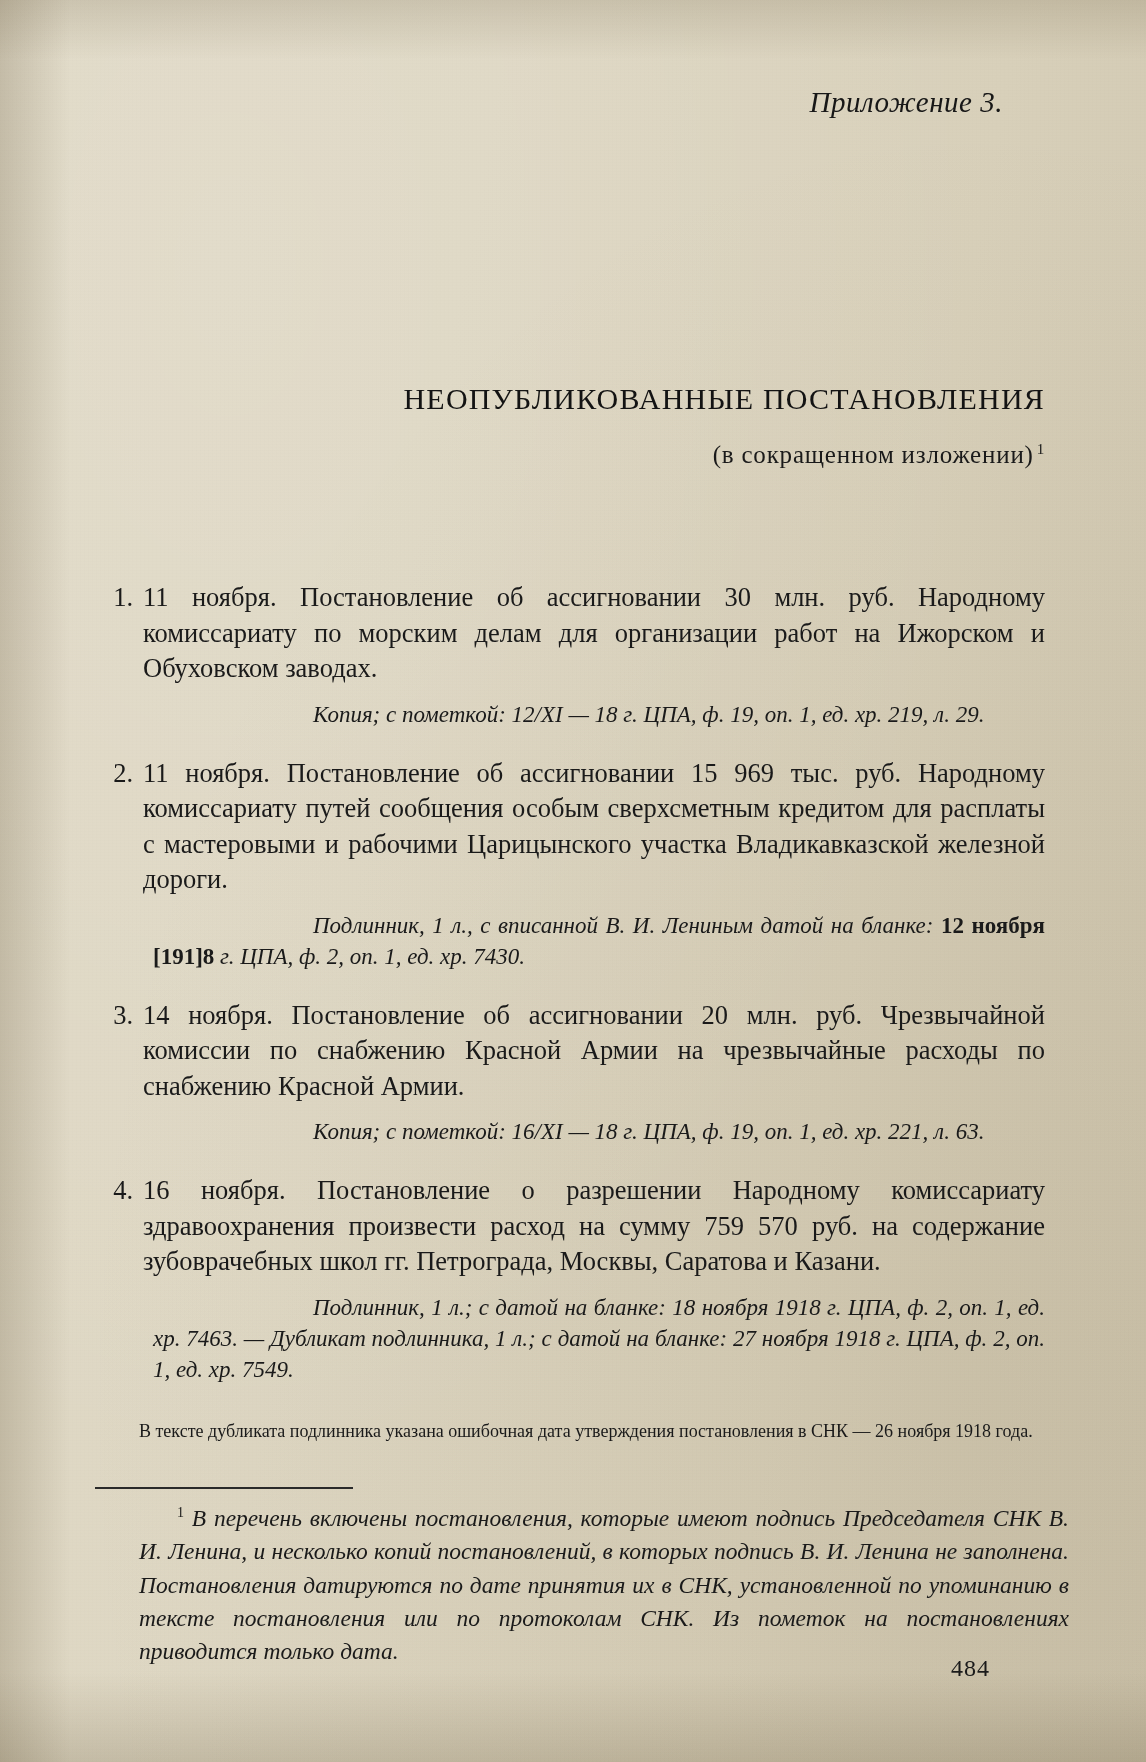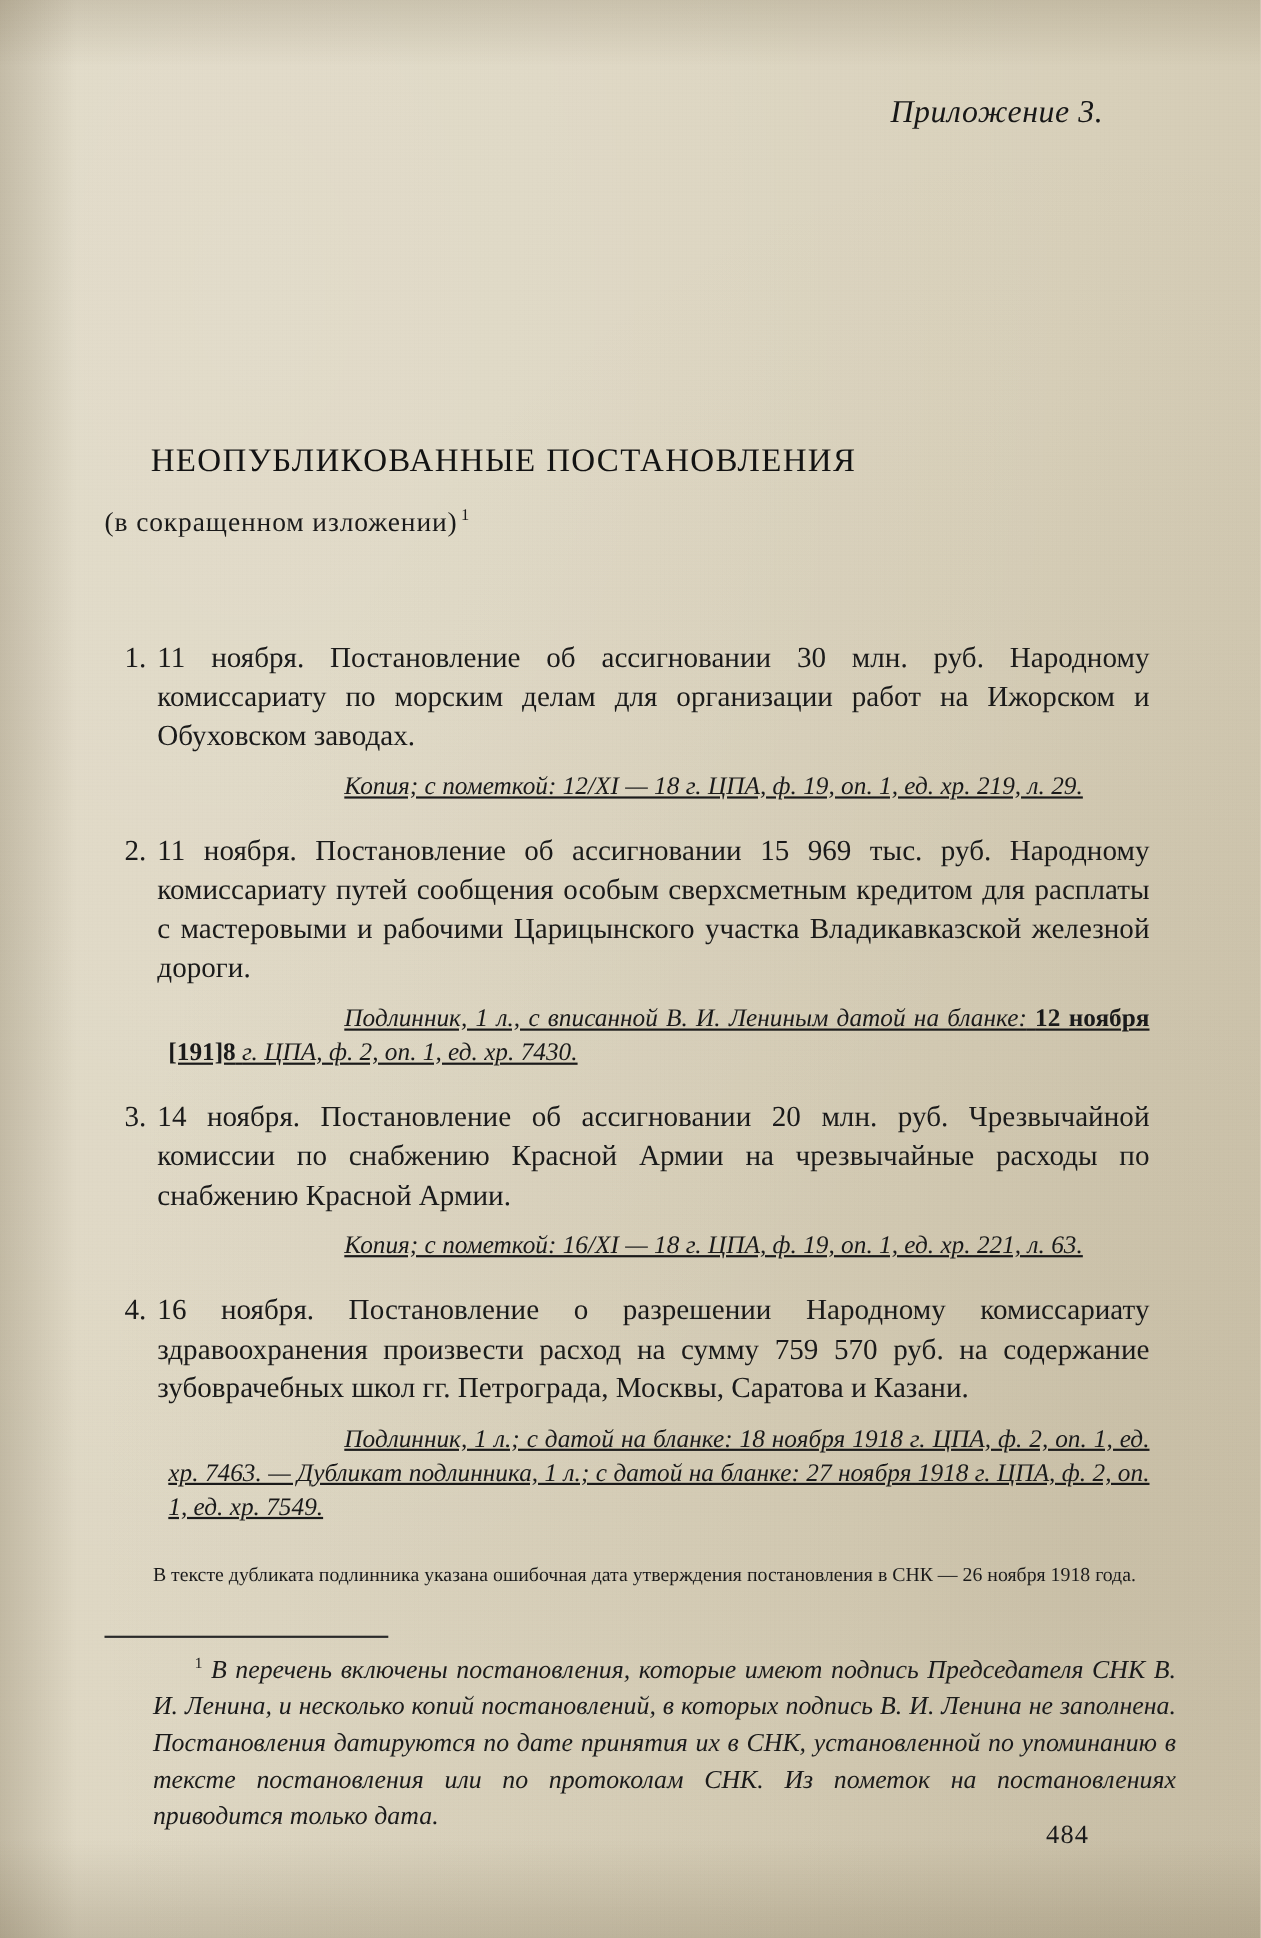--- a/index.html
+++ b/index.html
@@ -53,9 +53,9 @@
   .title-block {
     position: absolute;
     left: 0;
-    top: 398px;
+    top: 378px;
     width: 950px;
-    text-align: left;
+    text-align: right;
   }
   .title-line {
     font-size: 30px;

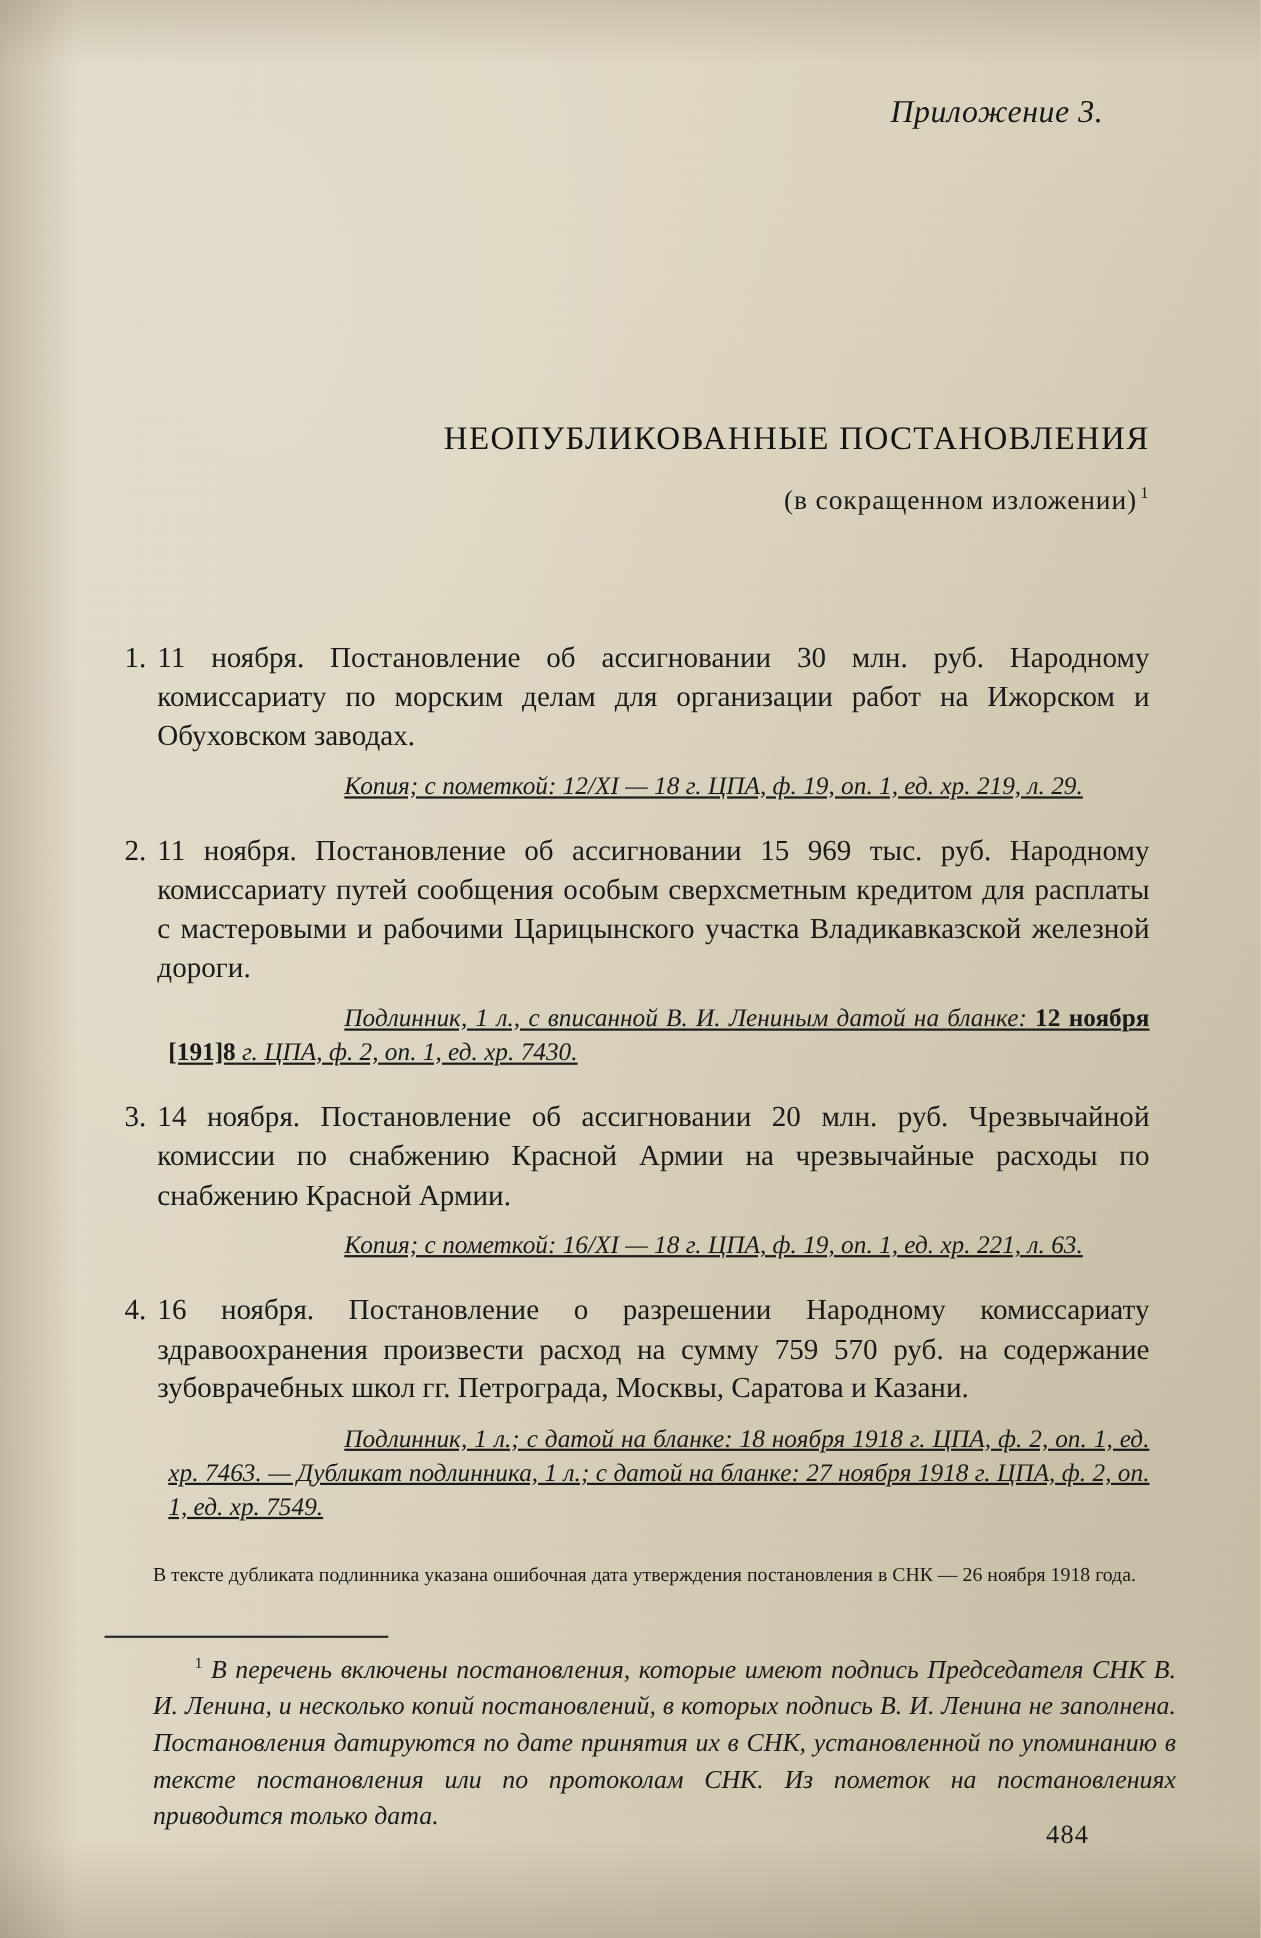--- a/index.html
+++ b/index.html
@@ -120,7 +120,6 @@
   }
   .source.indent-first {
     text-indent: 160px;
-    text-decoration: underline;
   }
   .source .bold-roman {
     font-style: normal;

